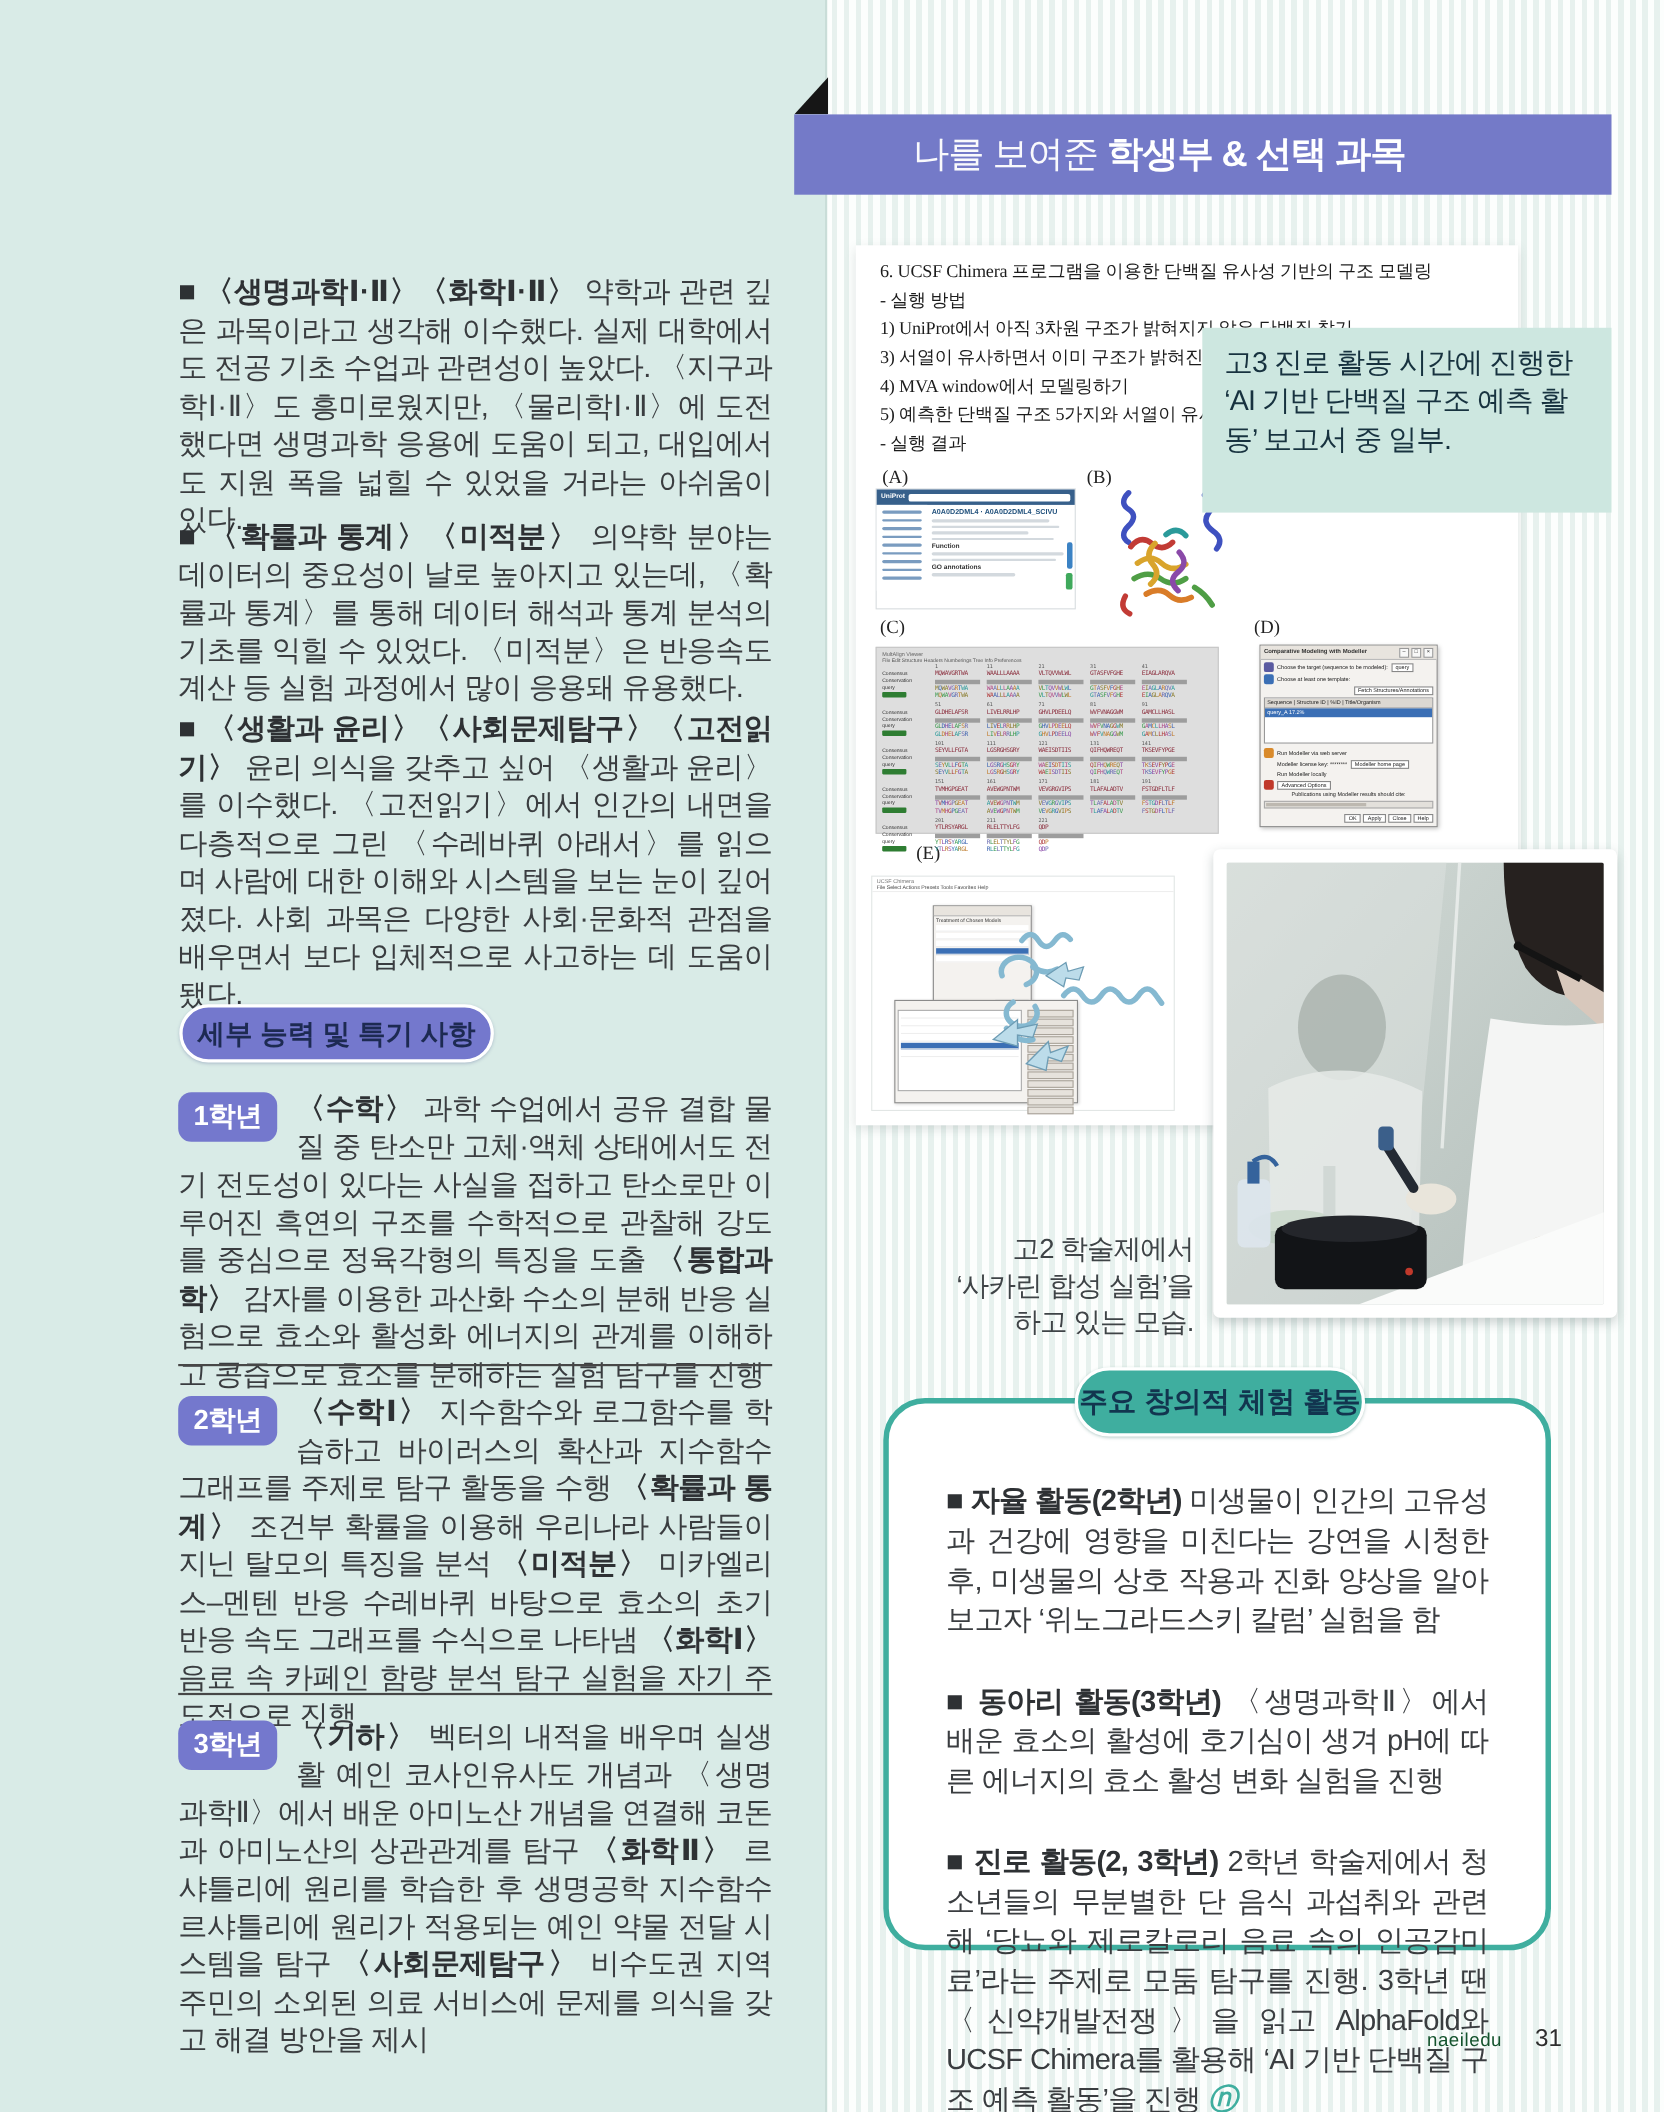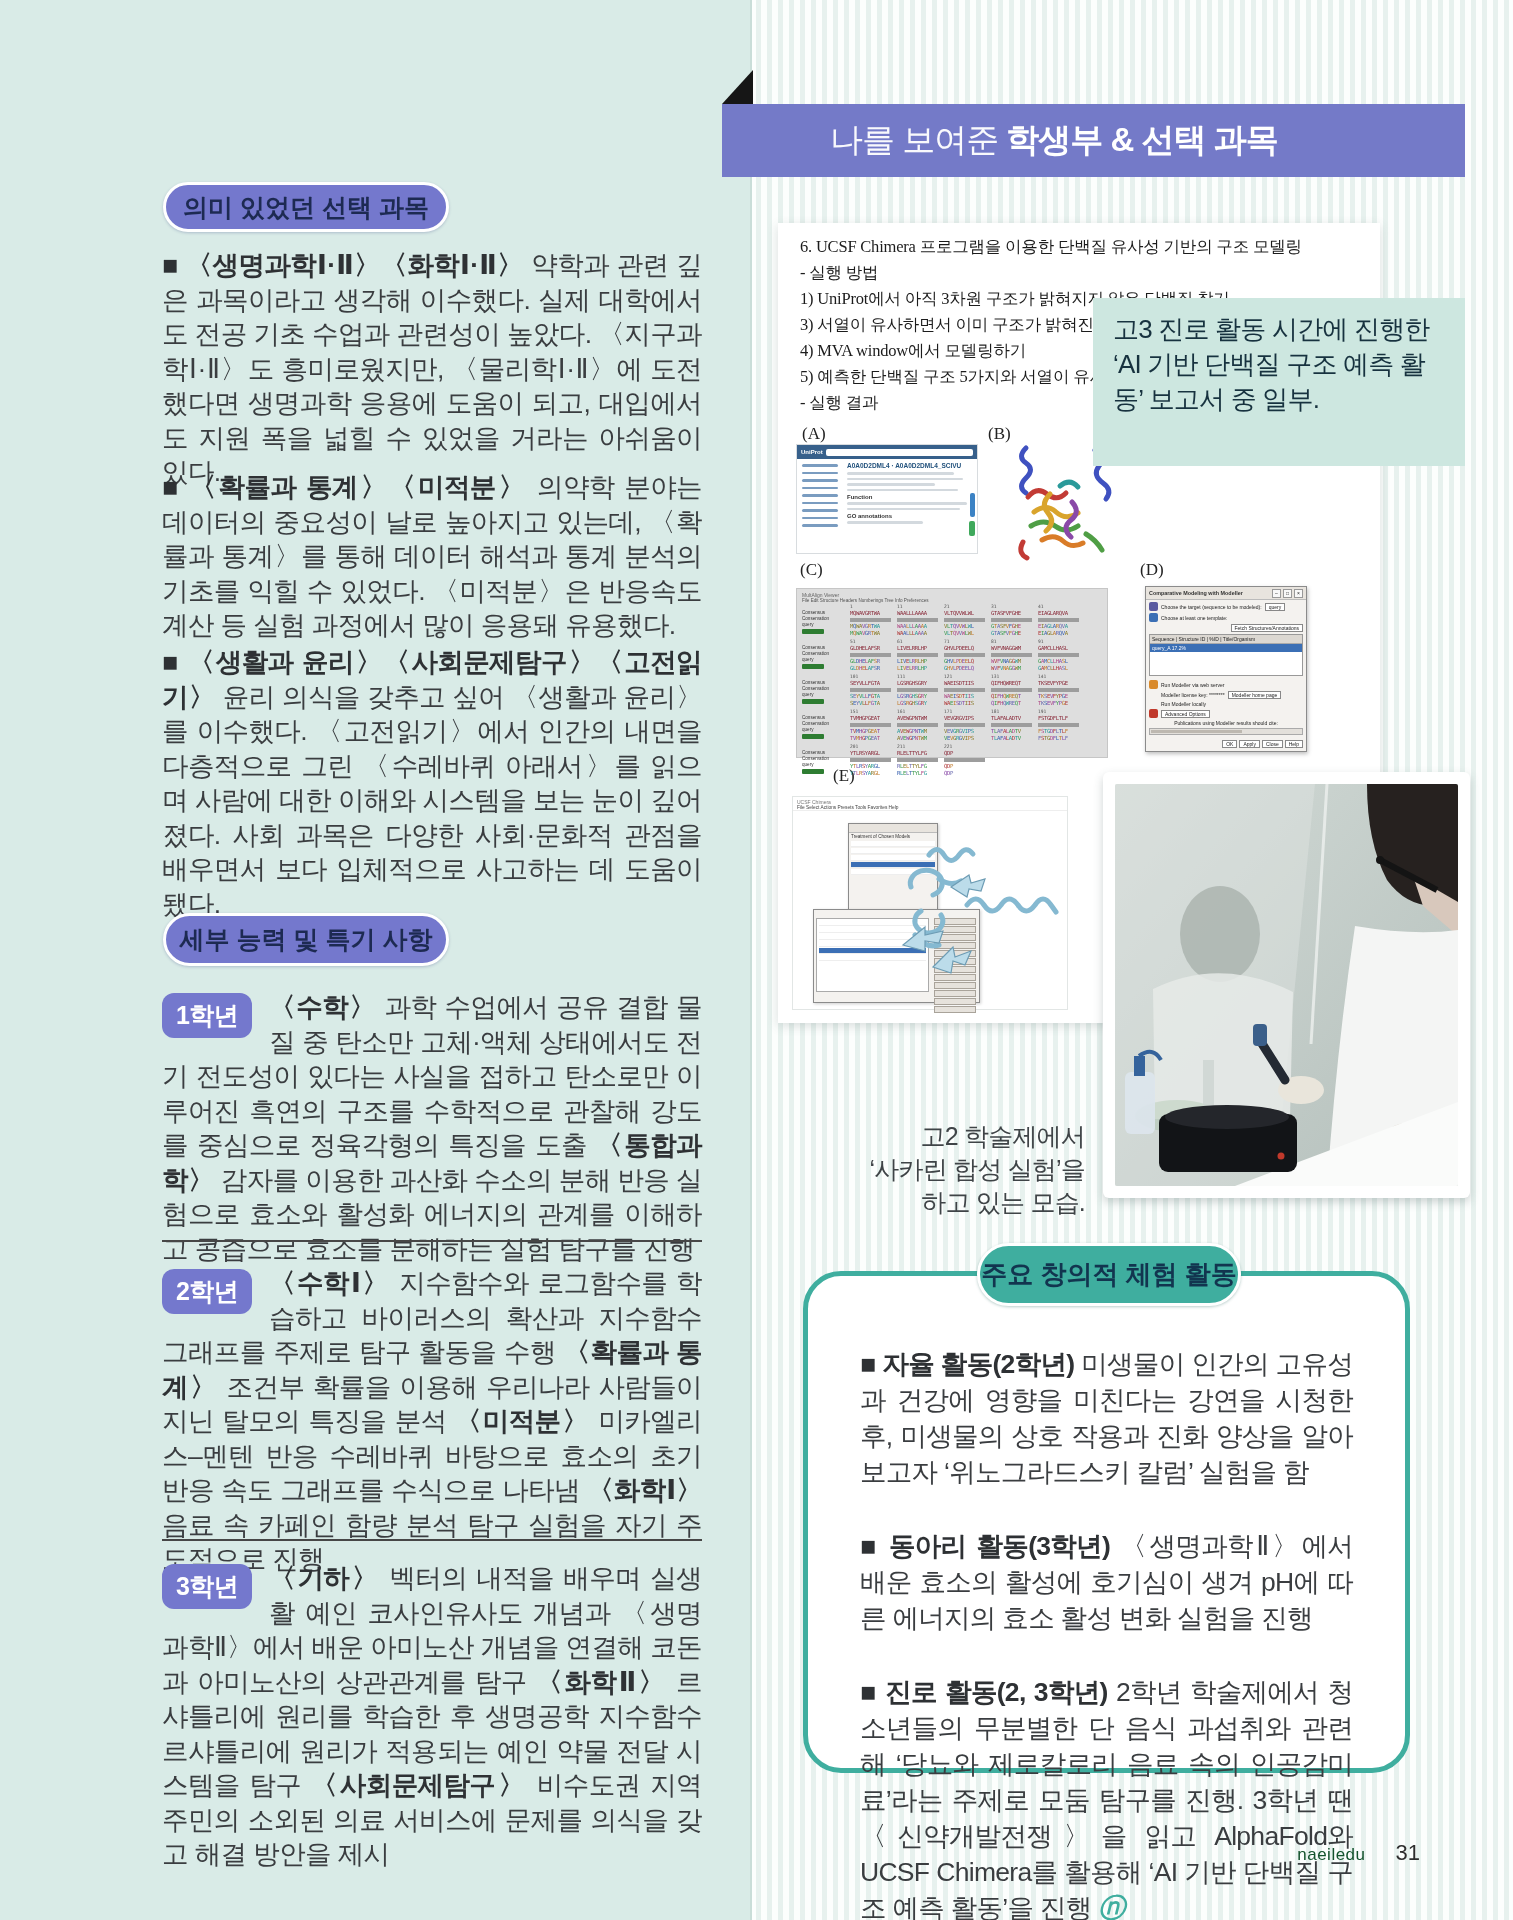--- a/index.html
+++ b/index.html
@@ -142,9 +142,6 @@
     <div class="t"><span class="light">나를 보여준 </span><b>학생부 &amp; 선택 과목</b></div>
   </div>
 
-  <div class="abs pill purple1">
-    <span>의미 있었던 선택 과목</span>
-  </div>
 
   <div class="abs para" style="left:162px;top:248px;"><b>■ 〈생명과학Ⅰ·Ⅱ〉〈화학Ⅰ·Ⅱ〉</b><span> 약학과 관련 깊은 과목이라고 생각해 이수했다. 실제 대학에서도 전공 기초 수업과 관련성이 높았다. 〈지구과학Ⅰ·Ⅱ〉도 흥미로웠지만, 〈물리학Ⅰ·Ⅱ〉에 도전했다면 생명과학 응용에 도움이 되고, 대입에서도 지원 폭을 넓힐 수 있었을 거라는 아쉬움이 있다.</span></div>
   <div class="abs para" style="left:162px;top:470px;"><b>■ 〈확률과 통계〉〈미적분〉</b><span> 의약학 분야는 데이터의 중요성이 날로 높아지고 있는데, 〈확률과 통계〉를 통해 데이터 해석과 통계 분석의 기초를 익힐 수 있었다. 〈미적분〉은 반응속도 계산 등 실험 과정에서 많이 응용돼 유용했다.</span></div>

